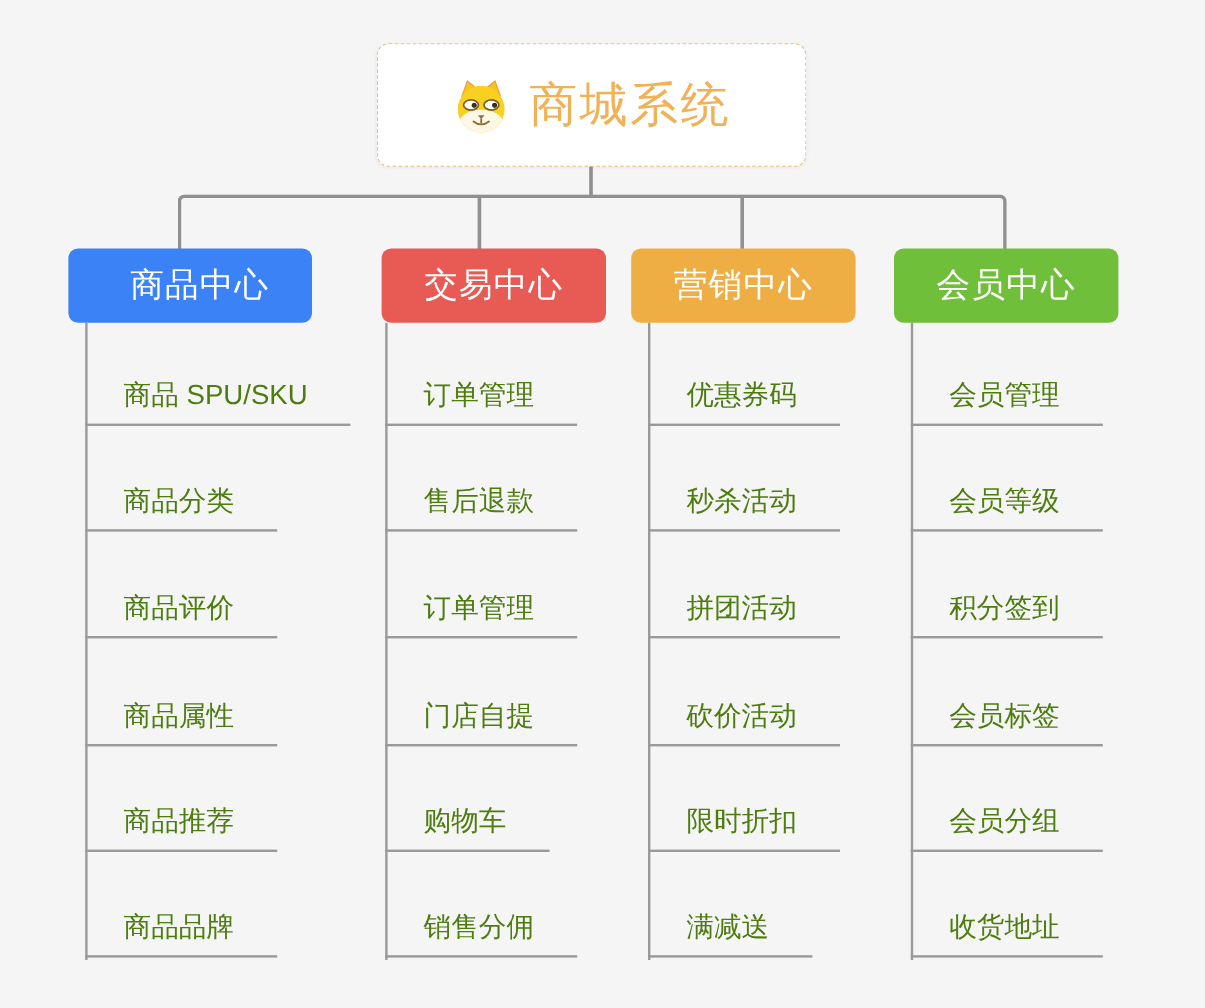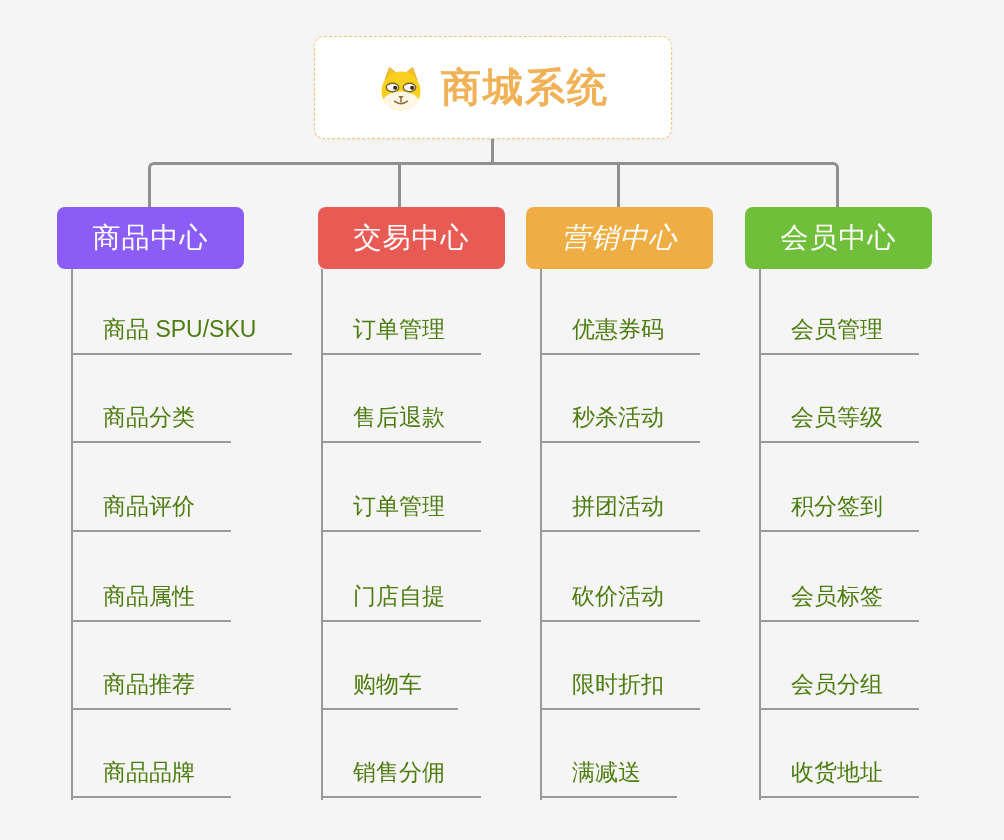--- a/index.html
+++ b/index.html
@@ -126,7 +126,7 @@
 
       <path d="M24 35.4 v2.6 M17.5 37.2 q6.5 5 13 0" fill="none" stroke="#8a6d3b" stroke-width="1.5" stroke-linecap="round"></path>
     </svg>
-    <span class="root-title" style="color: rgb(241, 177, 86); font-weight: bold;">商城系统</span>
+    <span class="root-title" style="color: rgb(241, 177, 86);">商城系统</span>
   </div>
 
   <div class="branch-box b0" style="background: #8b5cf6;">商品中心</div>

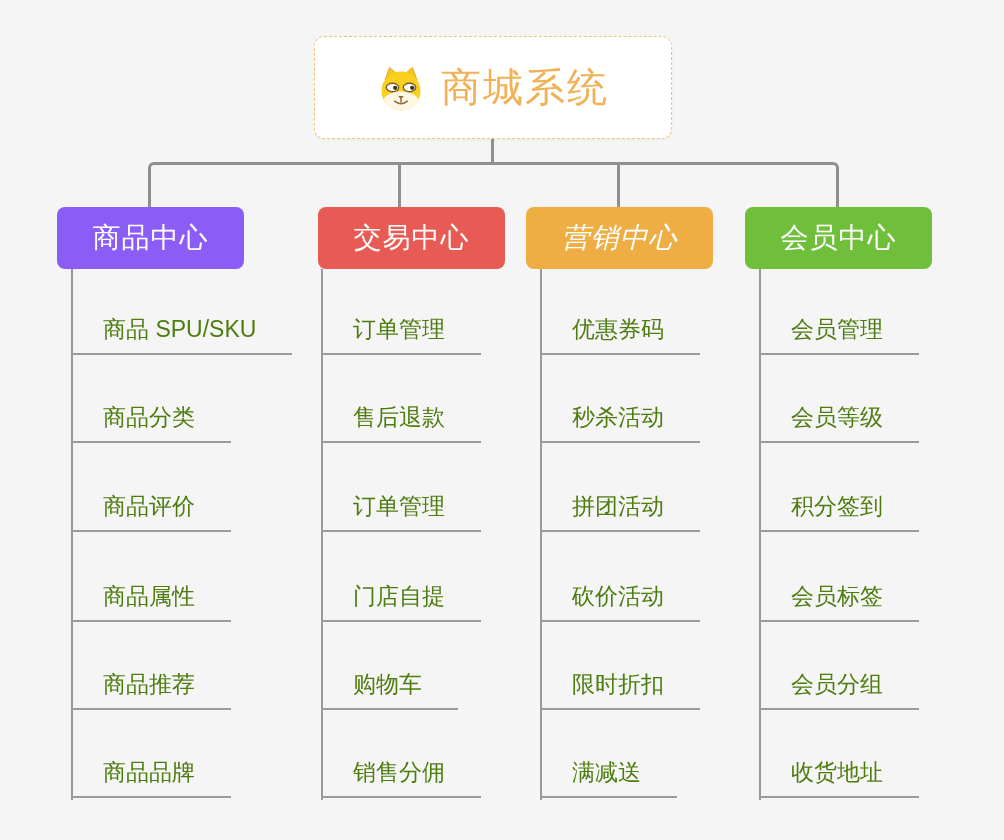--- a/index.html
+++ b/index.html
@@ -129,7 +129,7 @@
     <span class="root-title" style="color: rgb(241, 177, 86);">商城系统</span>
   </div>
 
-  <div class="branch-box b0" style="background: #8b5cf6;">商品中心</div>
+  <div class="branch-box b0" style="background: #3b82f6; padding-left: 16px;">商品中心</div>
   <div class="branch-box b1" style="background: rgb(232, 91, 84);">交易中心</div>
   <div class="branch-box b2" style="background: rgb(239, 174, 68); font-style: italic;">营销中心</div>
   <div class="branch-box b3" style="background: rgb(112, 191, 59);">会员中心</div>

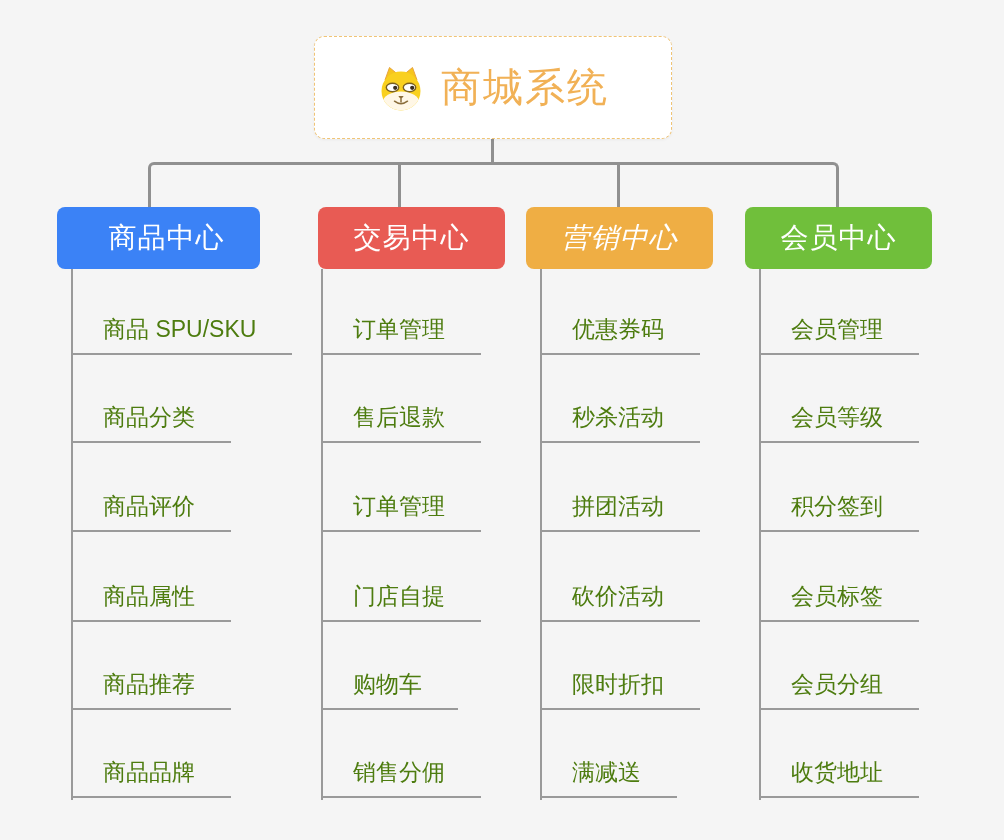--- a/index.html
+++ b/index.html
@@ -131,7 +131,7 @@
 
   <div class="branch-box b0" style="background: #3b82f6; padding-left: 16px;">商品中心</div>
   <div class="branch-box b1" style="background: rgb(232, 91, 84);">交易中心</div>
-  <div class="branch-box b2" style="background: rgb(239, 174, 68); font-style: italic;">营销中心</div>
+  <div class="branch-box b2" style="background: rgb(239, 174, 68);">营销中心</div>
   <div class="branch-box b3" style="background: rgb(112, 191, 59);">会员中心</div>
 
   <div class="spine s0"></div>

